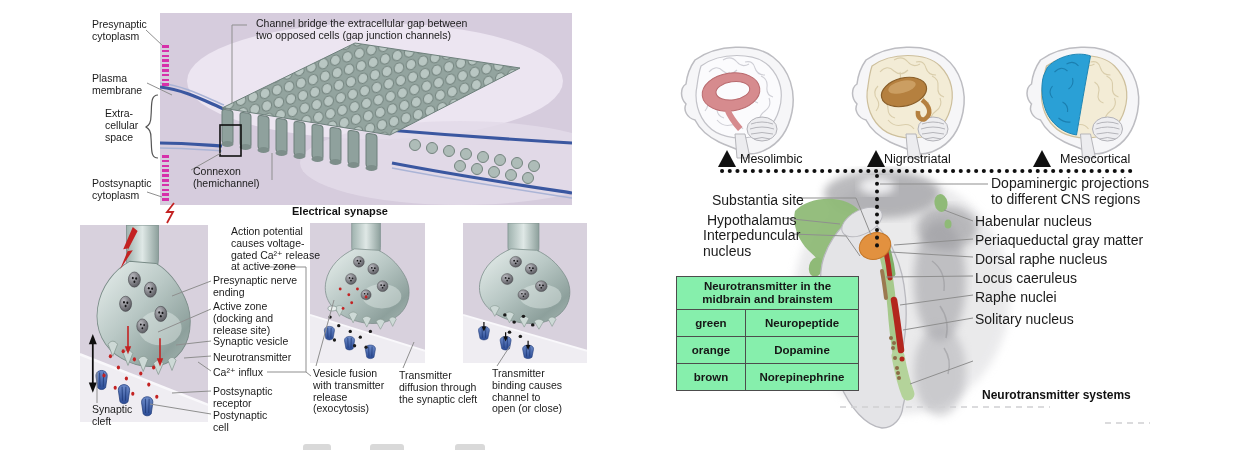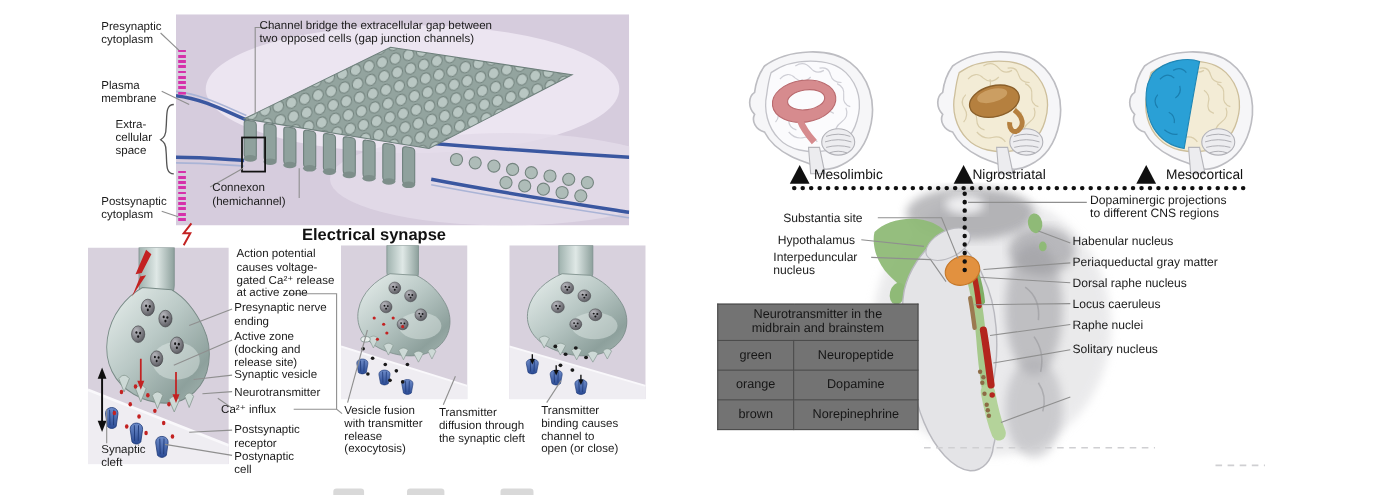--- a/index.html
+++ b/index.html
@@ -421,7 +421,7 @@
 space</div>
   <div class="lbl" style="left:92px;top:178px">Postsynaptic
 cytoplasm</div>
-  <div class="lbl" style="left:236px;top:18px">Channel bridge the extracellular gap between
+  <div class="lbl" style="left:256px;top:18px">Channel bridge the extracellular gap between
 two opposed cells (gap junction channels)</div>
   <div class="lbl" style="left:193px;top:166px">Connexon
 (hemichannel)</div>

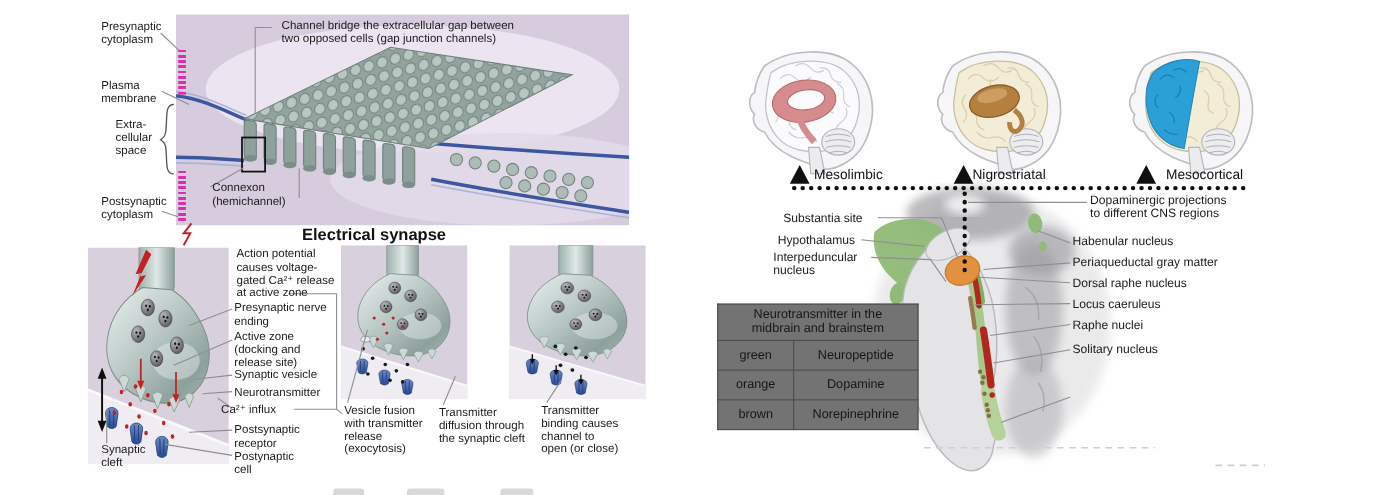--- a/index.html
+++ b/index.html
@@ -10,7 +10,7 @@
   #wires{position:absolute;left:0;top:0;z-index:2;pointer-events:none;}
   .lbl{position:absolute;z-index:3;font-size:10.5px;line-height:1.12;white-space:pre-line;color:#1b1b1b;}
   .cap{position:absolute;z-index:3;font-size:15px;font-weight:bold;text-align:center;color:#111;}
-  .rlbl{position:absolute;z-index:3;font-size:11px;line-height:1.12;white-space:pre-line;color:#1b1b1b;}
+  .rlbl{position:absolute;z-index:3;font-size:14px;line-height:1.12;white-space:pre-line;color:#1b1b1b;}
   .sysname{position:absolute;z-index:3;font-size:12.5px;font-weight:500;color:#111;}
   .tri{position:absolute;z-index:3;width:0;height:0;border-left:9px solid transparent;
        border-right:9px solid transparent;border-bottom:17px solid #101010;}

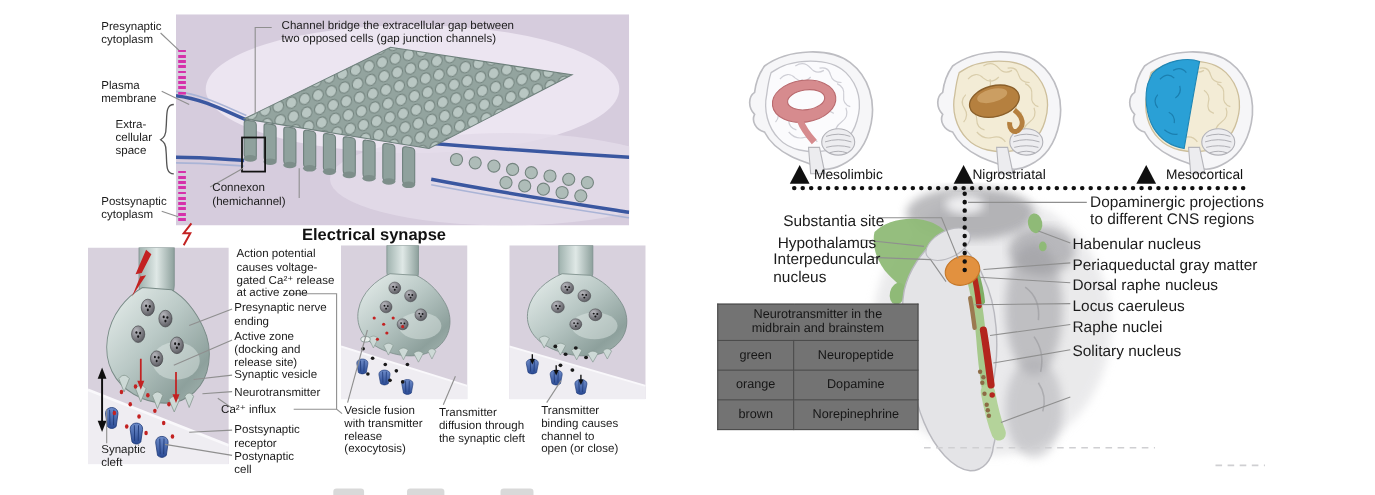--- a/index.html
+++ b/index.html
@@ -9,7 +9,7 @@
   .ill{position:absolute;z-index:1;}
   #wires{position:absolute;left:0;top:0;z-index:2;pointer-events:none;}
   .lbl{position:absolute;z-index:3;font-size:10.5px;line-height:1.12;white-space:pre-line;color:#1b1b1b;}
-  .cap{position:absolute;z-index:3;font-size:15px;font-weight:bold;text-align:center;color:#111;}
+  .cap{position:absolute;z-index:3;font-size:11px;font-weight:bold;text-align:center;color:#111;}
   .rlbl{position:absolute;z-index:3;font-size:14px;line-height:1.12;white-space:pre-line;color:#1b1b1b;}
   .sysname{position:absolute;z-index:3;font-size:12.5px;font-weight:500;color:#111;}
   .tri{position:absolute;z-index:3;width:0;height:0;border-left:9px solid transparent;

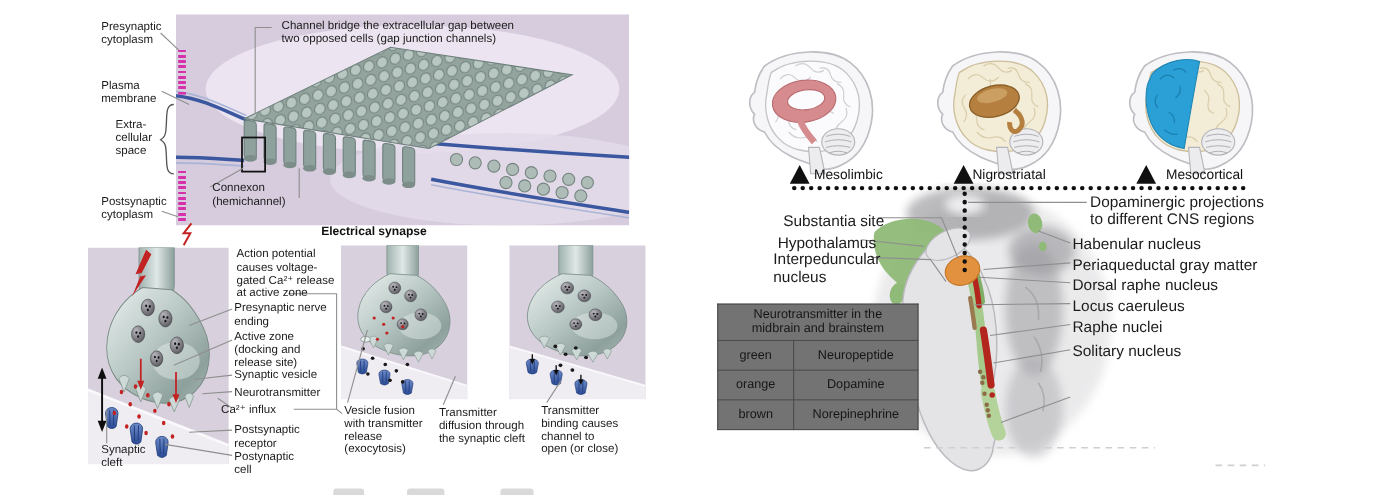--- a/index.html
+++ b/index.html
@@ -427,7 +427,7 @@
 (hemichannel)</div>
   <div class="cap" style="left:260px;top:205px;width:160px">Electrical synapse</div>
 
-  <div class="lbl" style="left:215px;top:226px">Action potential
+  <div class="lbl" style="left:231px;top:226px">Action potential
 causes voltage-
 gated Ca²⁺ release
 at active zone</div>

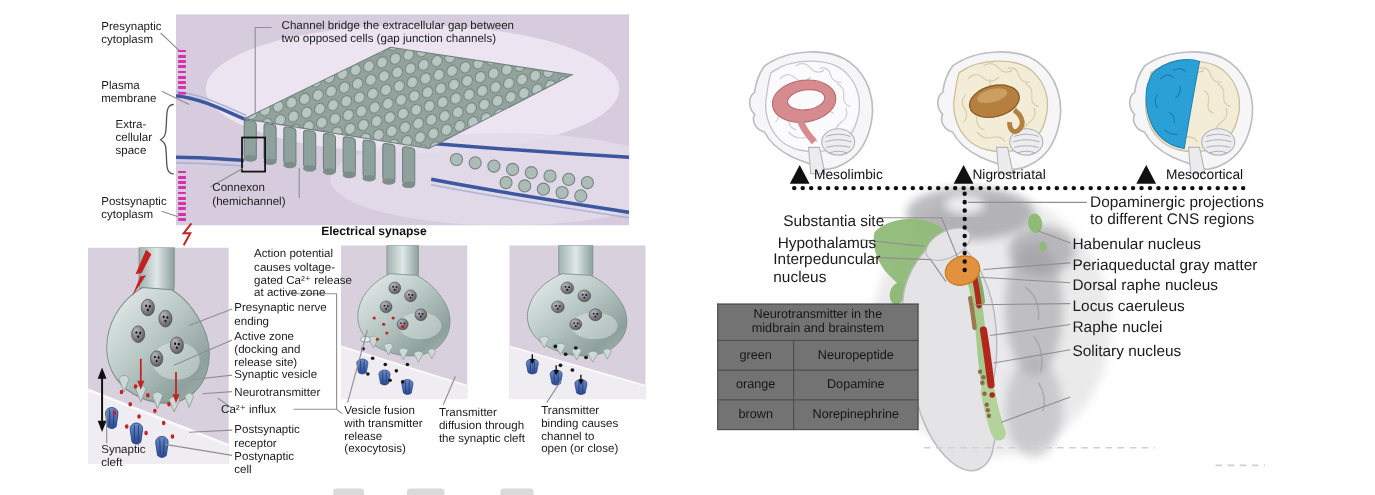--- a/index.html
+++ b/index.html
@@ -16,8 +16,8 @@
        border-right:9px solid transparent;border-bottom:17px solid #101010;}
   .mstrip{position:absolute;z-index:3;width:7px;
           background:repeating-linear-gradient(to bottom,#d630aa 0 2.6px,rgba(0,0,0,0) 2.6px 4.8px);}
-  #legend-table{position:absolute;left:652px;top:276px;z-index:3;border-collapse:collapse;
-                font-size:11.5px;color:#161616;background:#737373;}
+  #legend-table{position:absolute;left:676px;top:276px;z-index:3;border-collapse:collapse;
+                font-size:11.5px;color:#161616;background:#86efac;font-weight:bold;}
   #legend-table td{border:1.2px solid #4c4c4c;padding:0 6px;height:26px;vertical-align:middle;text-align:center;}
   #legend-table td.hdr{height:32px;text-align:center;white-space:pre-line;line-height:1.15;}
   #legend-table td.c1{width:56px;}

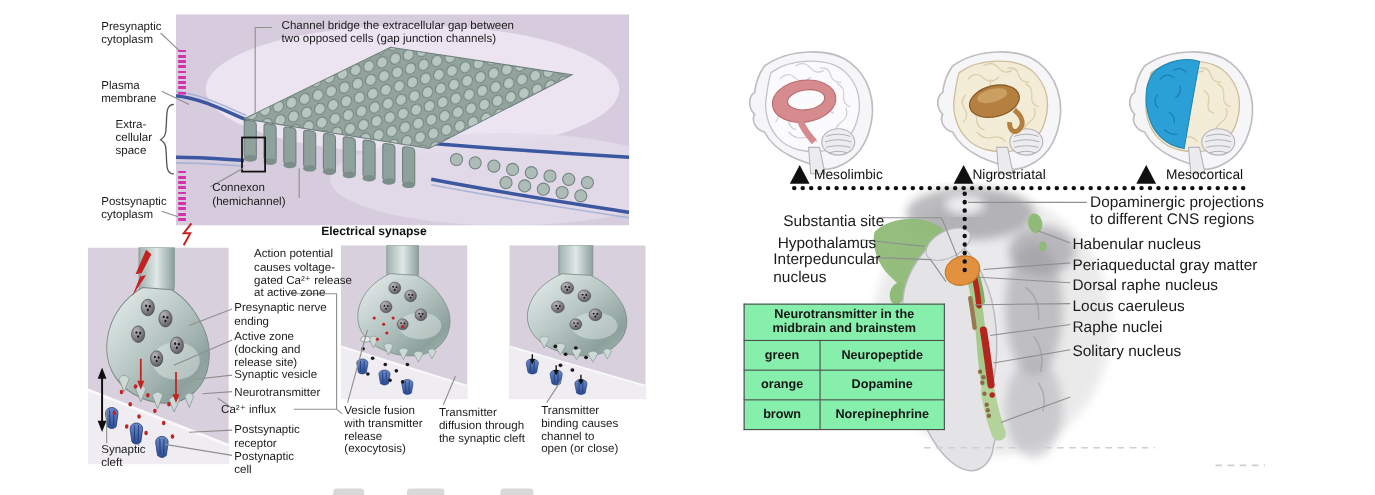--- a/index.html
+++ b/index.html
@@ -438,7 +438,7 @@
 release site)</div>
   <div class="lbl" style="left:213px;top:336px">Synaptic vesicle</div>
   <div class="lbl" style="left:213px;top:352px">Neurotransmitter</div>
-  <div class="lbl" style="left:201px;top:367px">Ca²⁺ influx</div>
+  <div class="lbl" style="left:213px;top:367px">Ca²⁺ influx</div>
   <div class="lbl" style="left:213px;top:386px">Postsynaptic
 receptor</div>
   <div class="lbl" style="left:213px;top:410px">Postynaptic

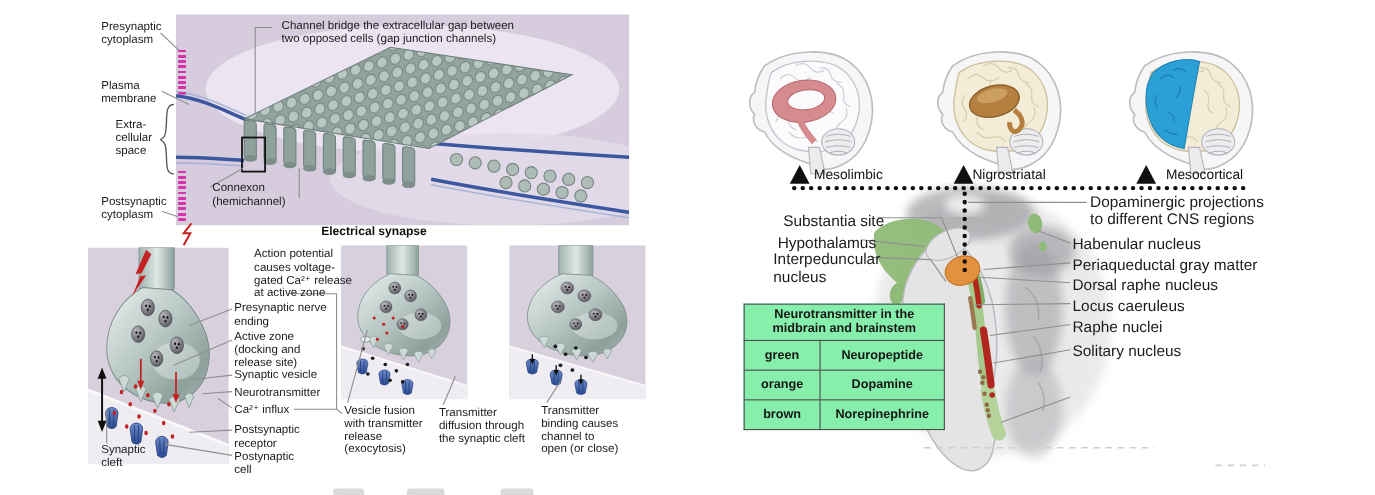--- a/index.html
+++ b/index.html
@@ -476,6 +476,7 @@
   <div class="rlbl" style="left:975px;top:271px">Locus caeruleus</div>
   <div class="rlbl" style="left:975px;top:290px">Raphe nuclei</div>
   <div class="rlbl" style="left:975px;top:312px">Solitary nucleus</div>
+  <div class="cap" style="left:960px;top:388px;width:200px;font-size:12px;text-align:left;padding-left:22px;box-sizing:border-box">Neurotransmitter systems</div>
 
   <table id="legend-table">
     <tbody>

